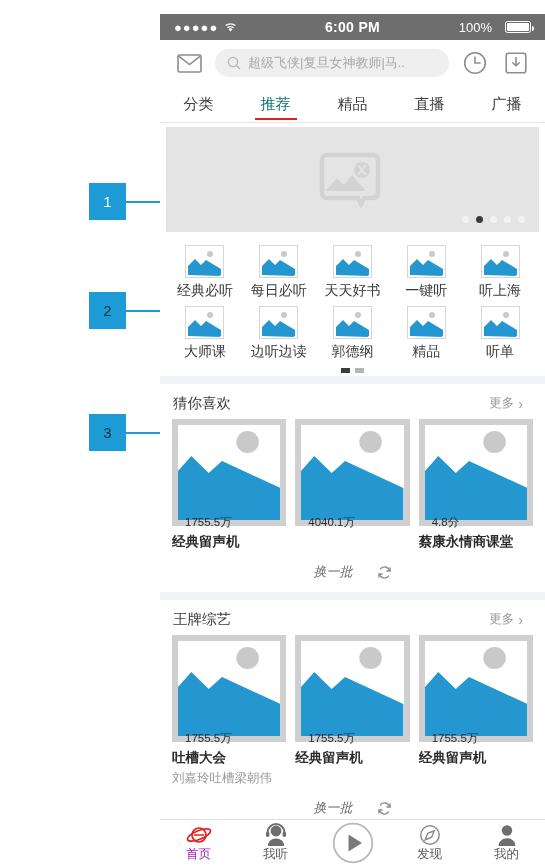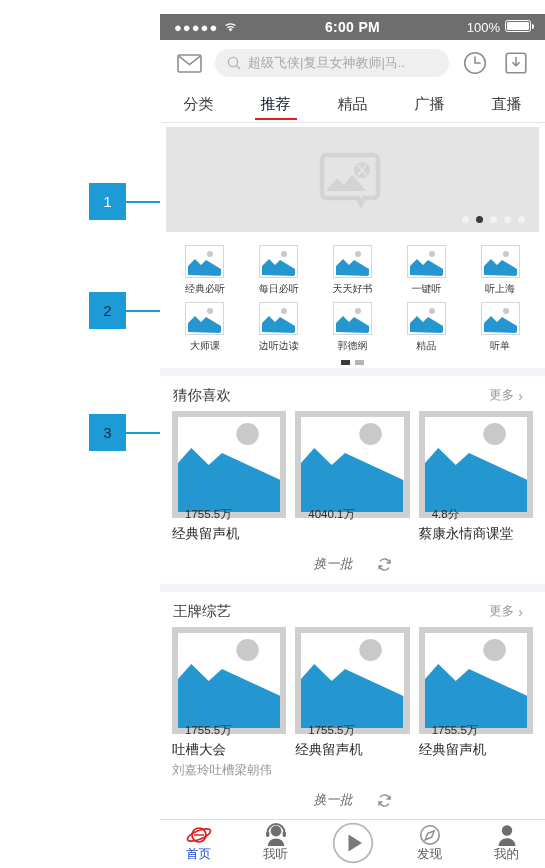--- a/index.html
+++ b/index.html
@@ -38,7 +38,7 @@
   .sb-left{display:flex;align-items:center;gap:5px;flex:0 0 auto;width:110px;}
   .sb-dots{letter-spacing:1px;font-size:13px;line-height:1;}
   .sb-center{flex:1;text-align:center;font-weight:bold;font-size:14px;letter-spacing:.3px;}
-  .sb-right{width:110px;display:flex;justify-content:flex-end;gap:5px;font-size:13px;}
+  .sb-right{width:110px;display:flex;align-items:center;justify-content:flex-end;gap:13px;font-size:13px;}
   .battery{
     width:26px;height:12px;border:1.5px solid #fff;border-radius:2.5px;
     position:relative;box-sizing:border-box;padding:1px;

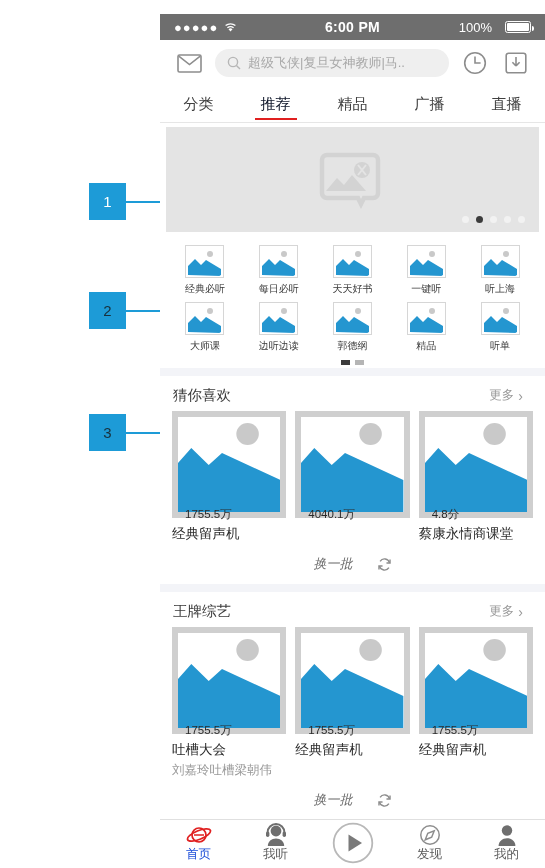--- a/index.html
+++ b/index.html
@@ -67,7 +67,7 @@
     flex:1;display:flex;align-items:center;justify-content:center;
     font-size:15px;color:#404040;position:relative;font-family:Liberation Serif, serif;
   }
-  .tab.active{color:#0f172a;}
+  .tab.active{color:#0f766e;}
   .tab.active:after{
     content:"";position:absolute;bottom:2px;left:50%;transform:translateX(-50%);
     width:42px;height:2px;background:#e02020;

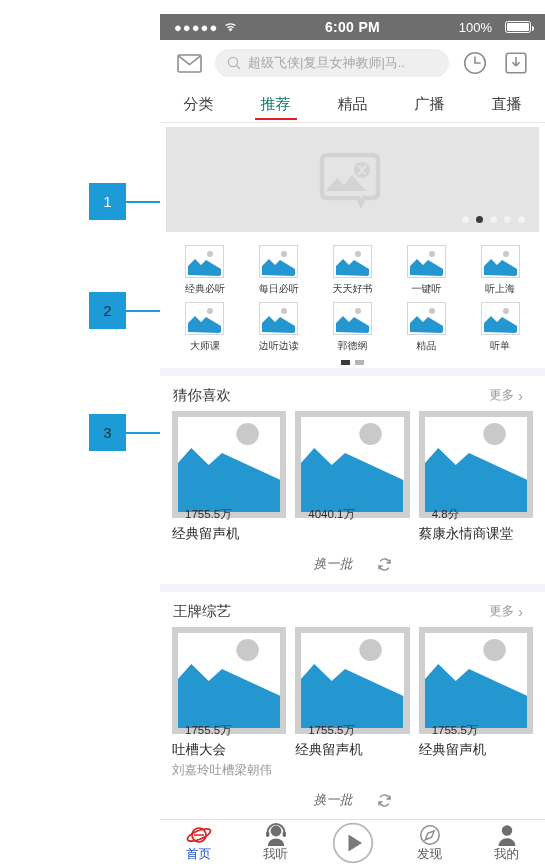--- a/index.html
+++ b/index.html
@@ -208,10 +208,10 @@
         <span>精品</span>
       </div>
     <div class="tab">
+        <span>直播</span>
+      </div>
+    <div class="tab">
         <span>广播</span>
-      </div>
-    <div class="tab">
-        <span>直播</span>
       </div>
   </div>
 

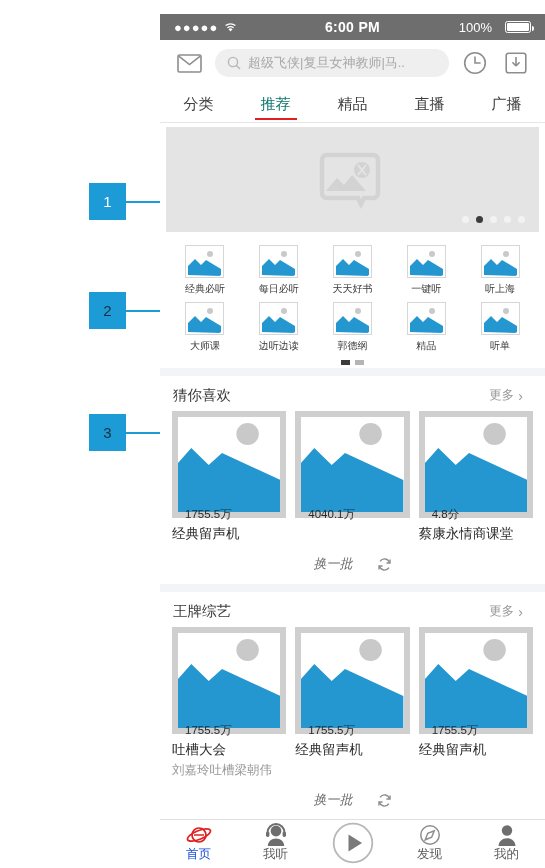--- a/index.html
+++ b/index.html
@@ -87,7 +87,7 @@
   .thumb-sm{
     width:39px;height:33px;border:1px solid #d6d6d6;background:#fff;box-sizing:border-box;
   }
-  .gridcell .lbl{font-size:10px;color:#3a3a3a;margin-top:4px;}
+  .gridcell .lbl{font-size:14px;color:#3a3a3a;margin-top:4px;}
   .gridpager{display:flex;justify-content:center;gap:5px;padding:5px 0 3px 0;}
   .gridpager i{display:block;width:9px;height:5px;background:#b5b5b5;}
   .gridpager i.on{background:#3b3b3b;}

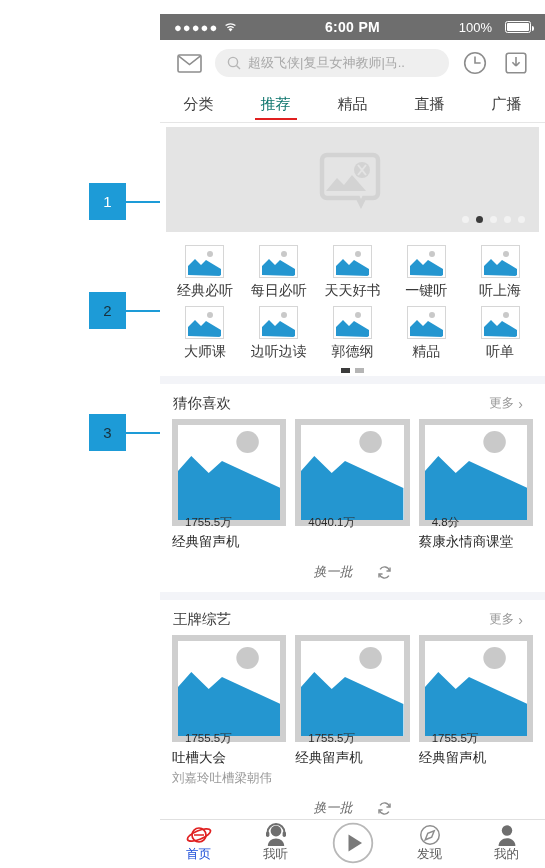--- a/index.html
+++ b/index.html
@@ -112,7 +112,7 @@
     position:absolute;left:1px;bottom:-2px;color:#2b2b2b;font-size:11.5px;
     line-height:1;white-space:nowrap;margin-left:12px;
   }
-  .card-title{font-size:13.5px;color:#2b2b2b;margin-top:7px;white-space:nowrap;overflow:hidden;}
+  .card-title{font-size:13.5px;color:#2b2b2b;margin-top:7px;white-space:nowrap;overflow:hidden;font-weight:bold;}
   .card-sub{font-size:12.5px;color:#9a9a9a;margin-top:3px;white-space:nowrap;overflow:hidden;}
   .refresh{
     display:flex;align-items:center;justify-content:center;gap:24px;

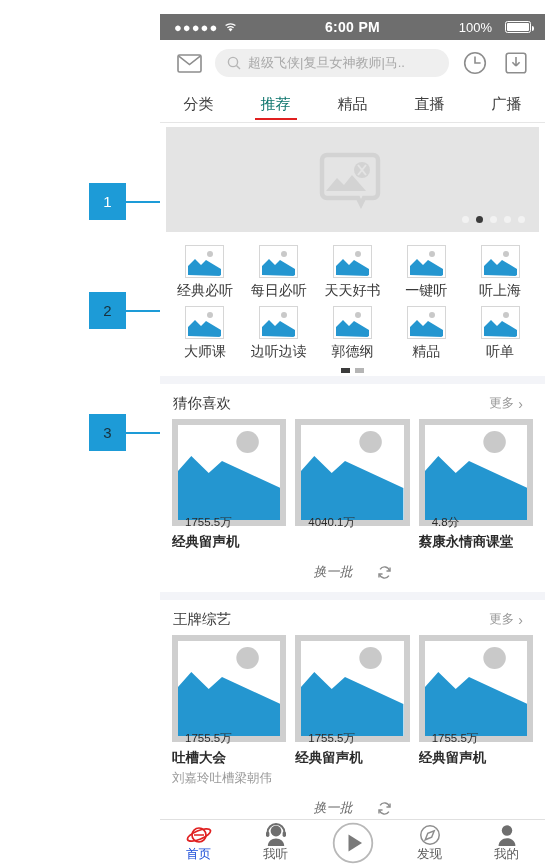--- a/index.html
+++ b/index.html
@@ -127,7 +127,7 @@
     flex:1;display:flex;flex-direction:column;align-items:center;
     padding-top:3px;font-size:12.5px;color:#5a5a5a;gap:1px;
   }
-  .navitem.active{color:#1d4ed8;}
+  .navitem.active{color:#a21caf;}
   .navitem .navlbl{line-height:1.1;}
   .playbtn{flex:1;display:flex;align-items:flex-start;justify-content:center;padding-top:2px;}
 </style>

